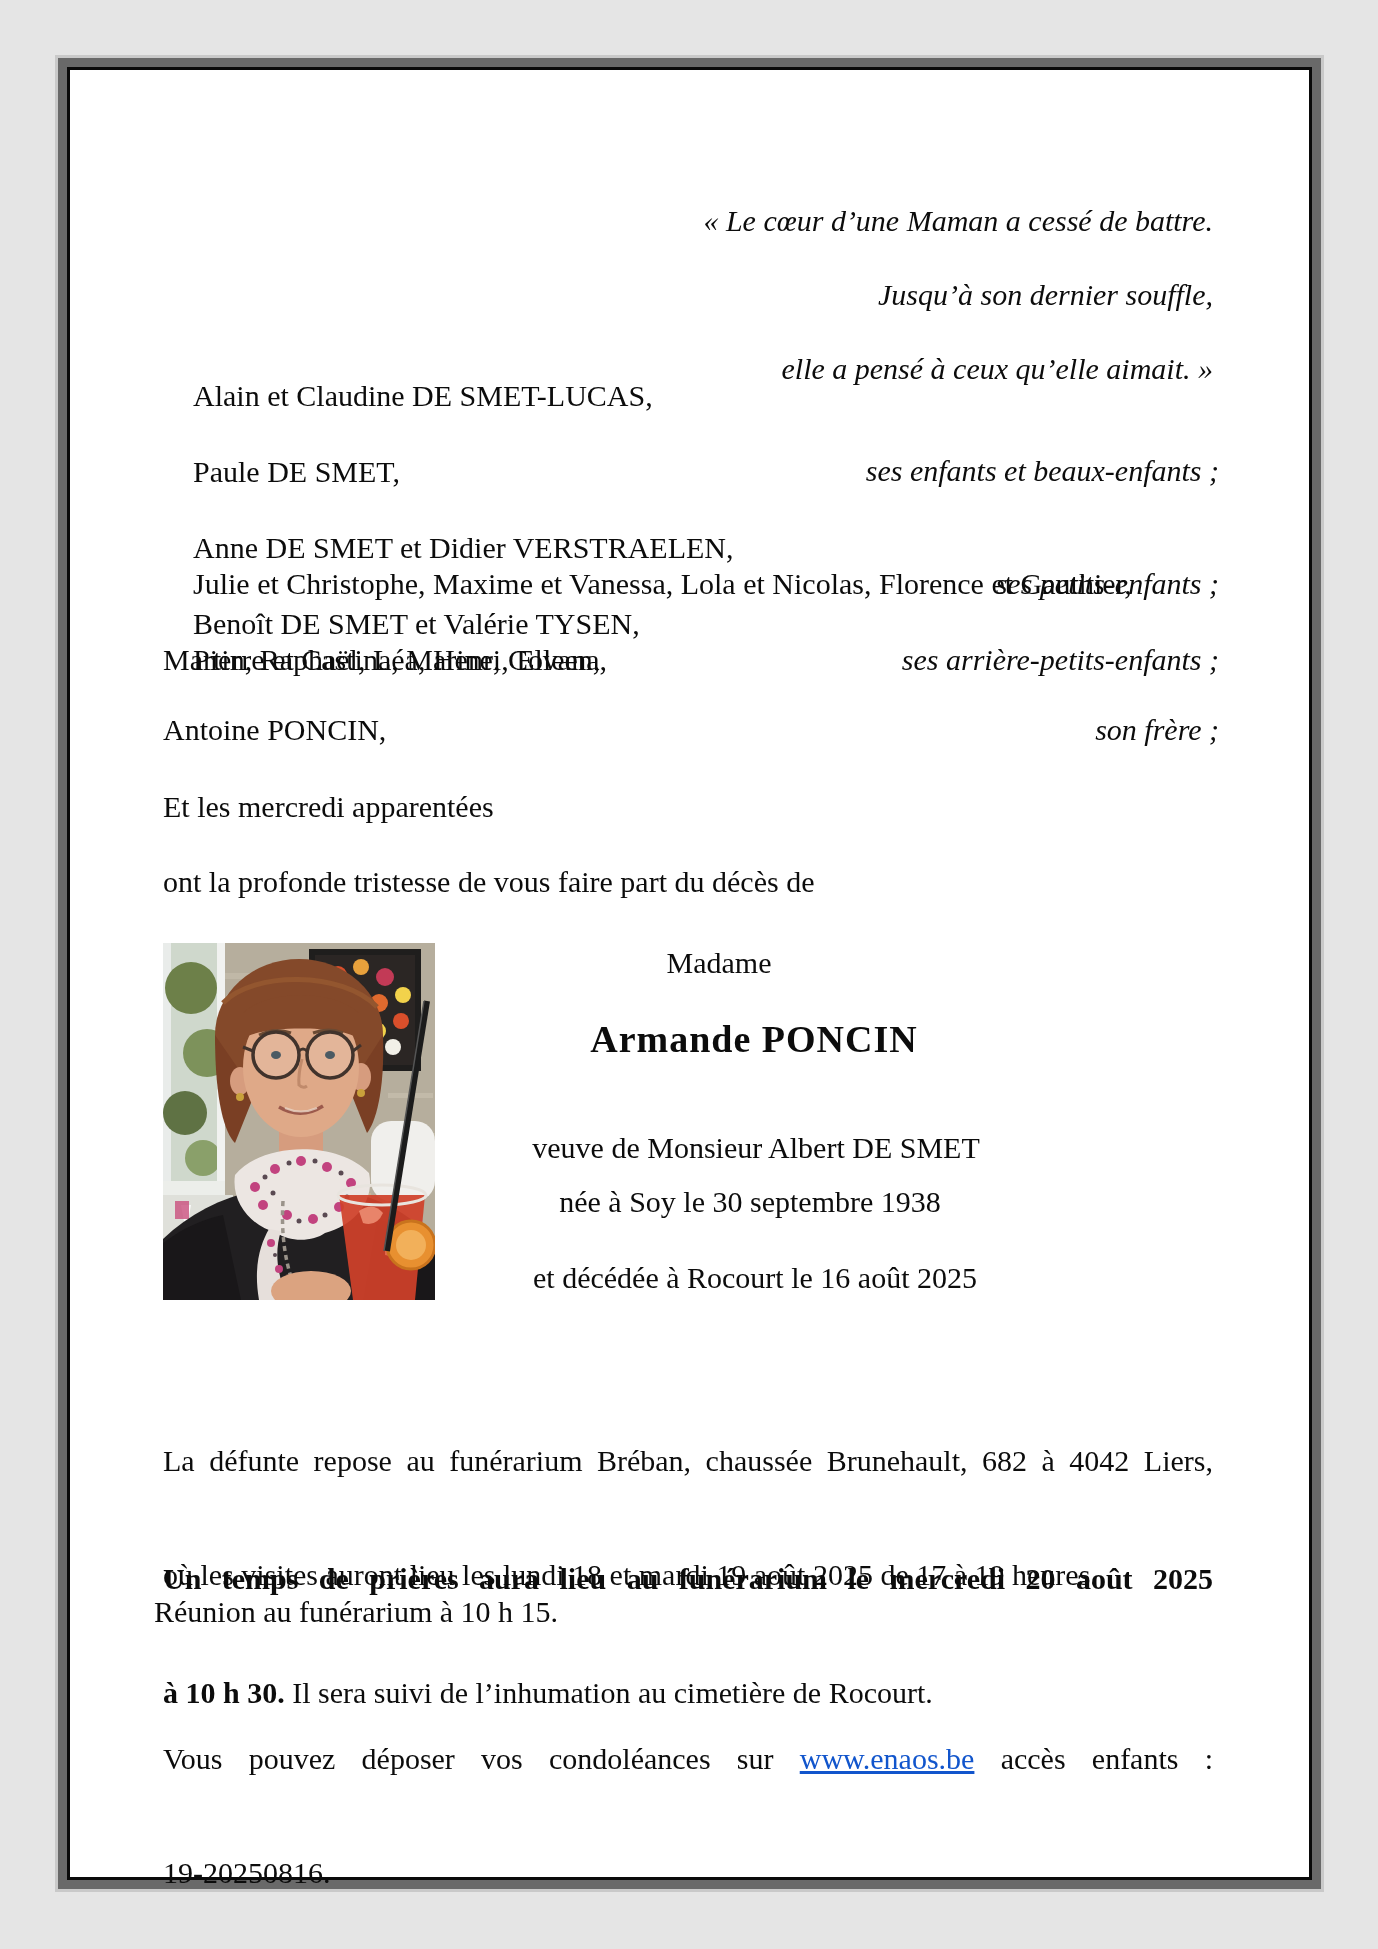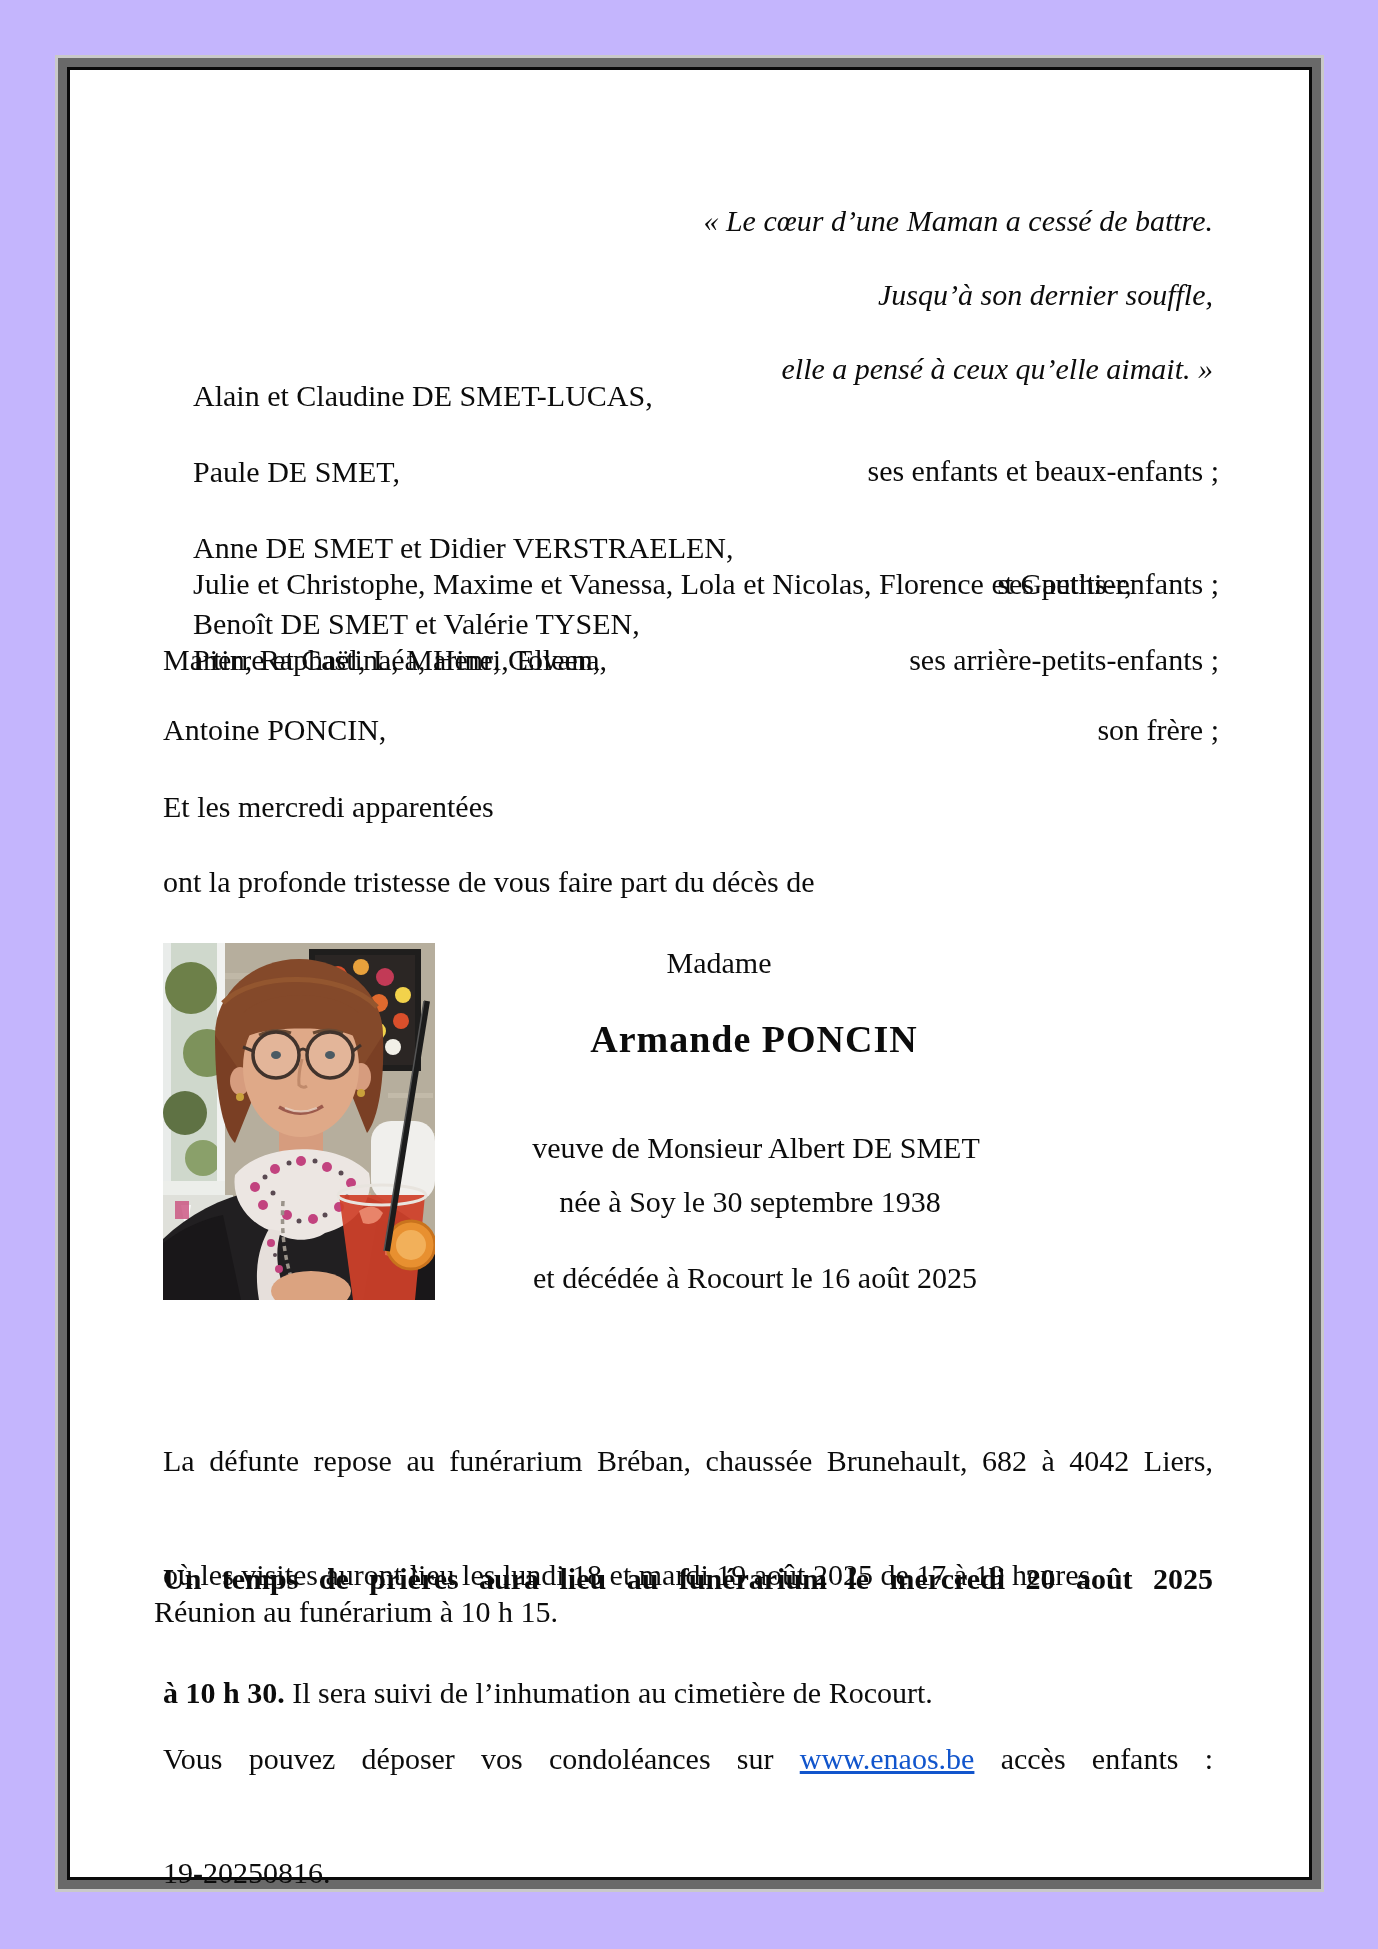--- a/index.html
+++ b/index.html
@@ -7,7 +7,7 @@
   .page{
     position:relative;
     width:1378px;height:1949px;
-    background:#c4b5fd;
+    background:#e5e5e5;
     font-family:"Liberation Serif","DejaVu Serif",serif;
     color:#0c0c0c;
     overflow:hidden;

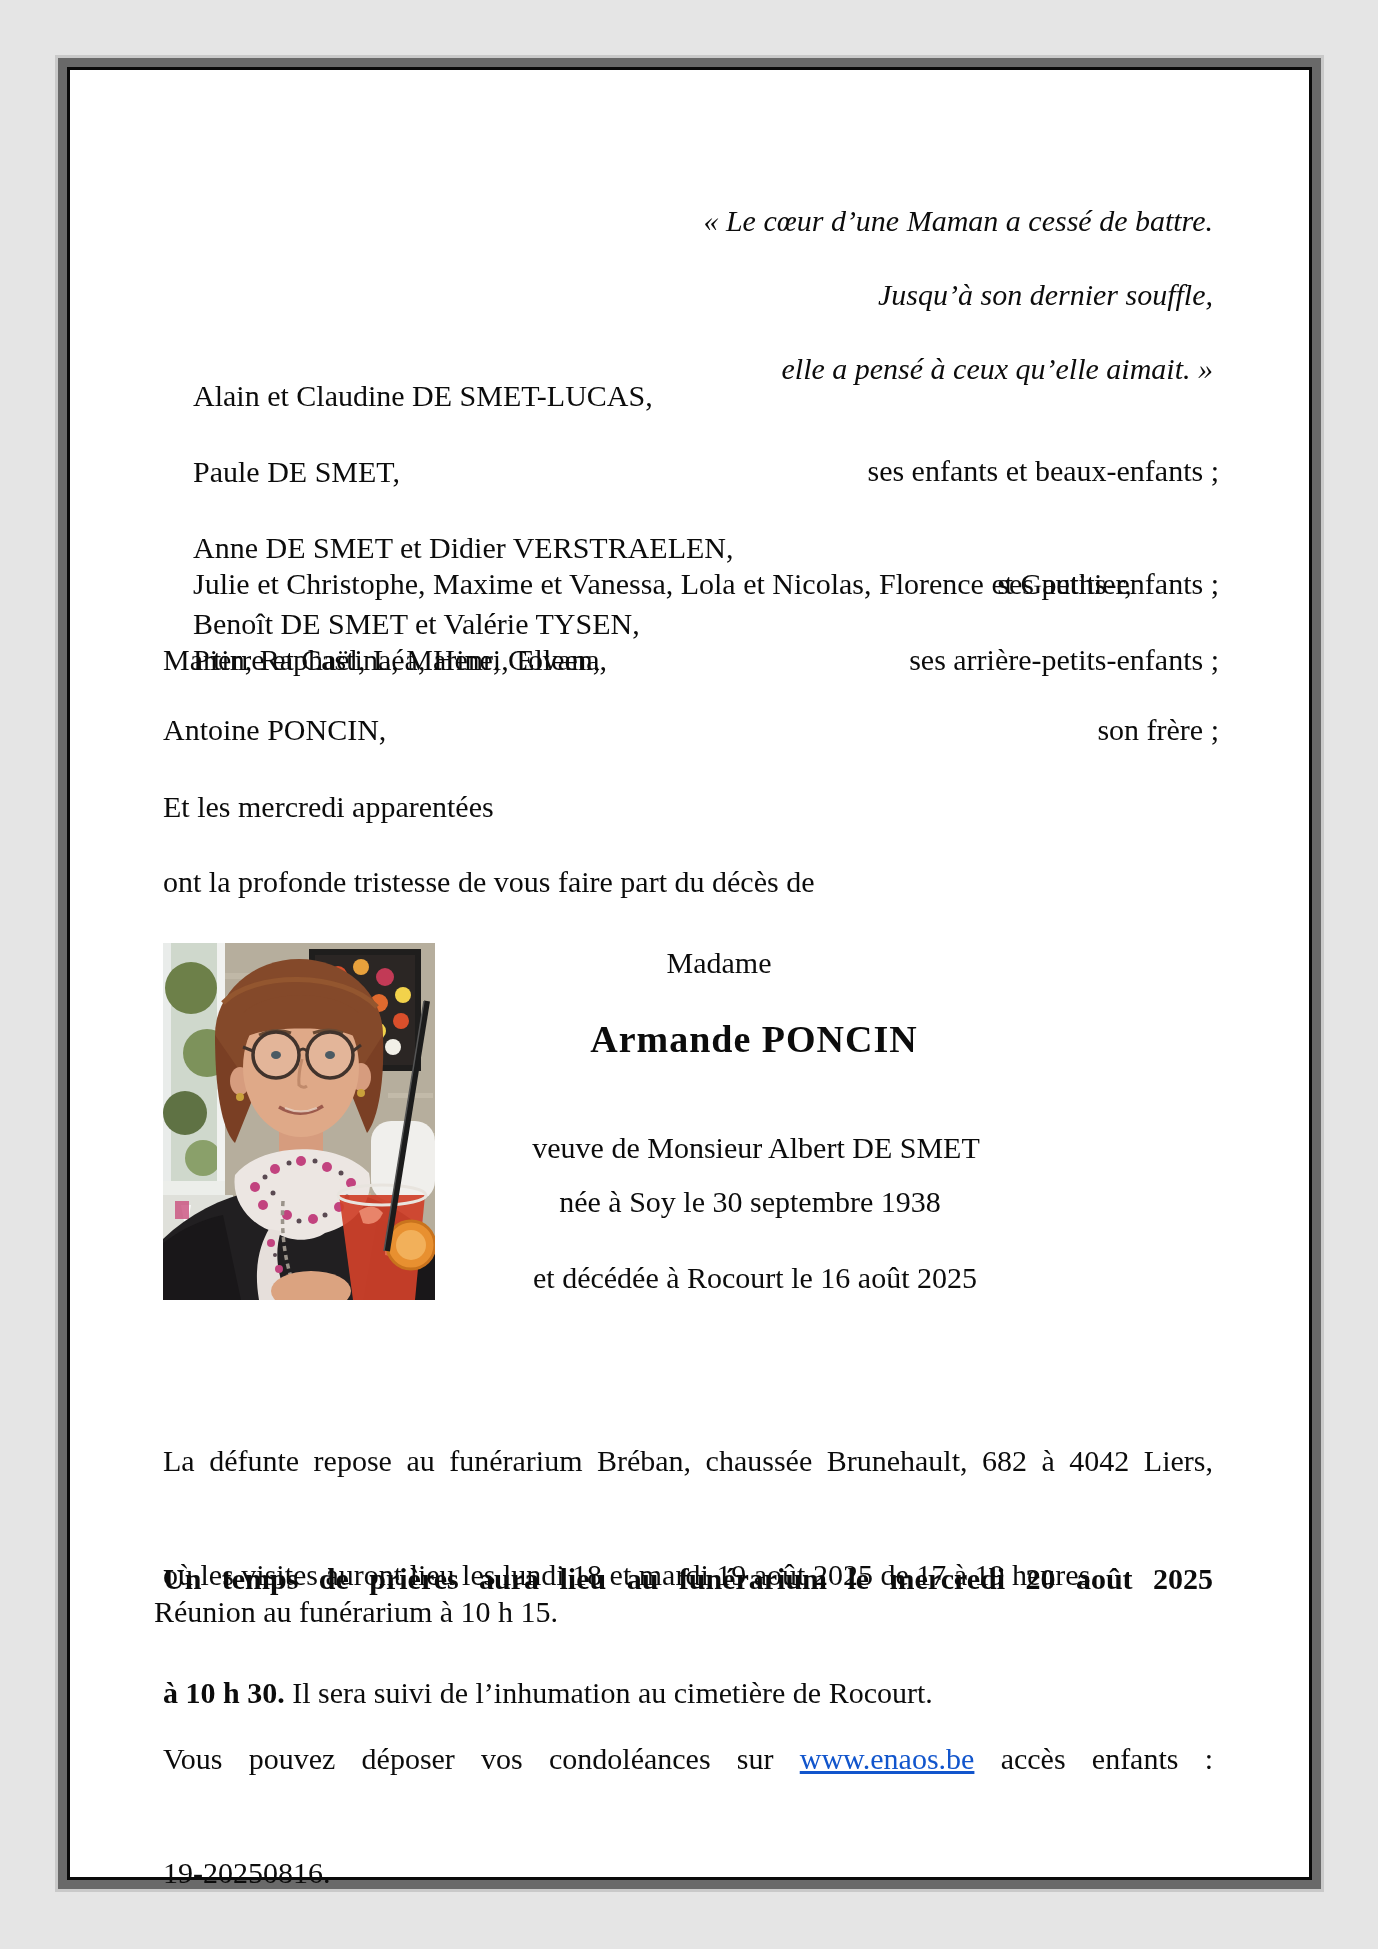--- a/index.html
+++ b/index.html
@@ -27,7 +27,7 @@
     top:165px;text-align:right;
     font-style:italic;line-height:37px;
   }
-  .r-label{text-align:right;width:1056px;}
+  .r-label{text-align:right;width:1056px;font-style:italic;}
   .centered{left:154px;width:1050px;}
   .cline{position:absolute;transform:translateX(-50%);white-space:nowrap;font-size:30px;line-height:38px;}
   .deceased-name{

